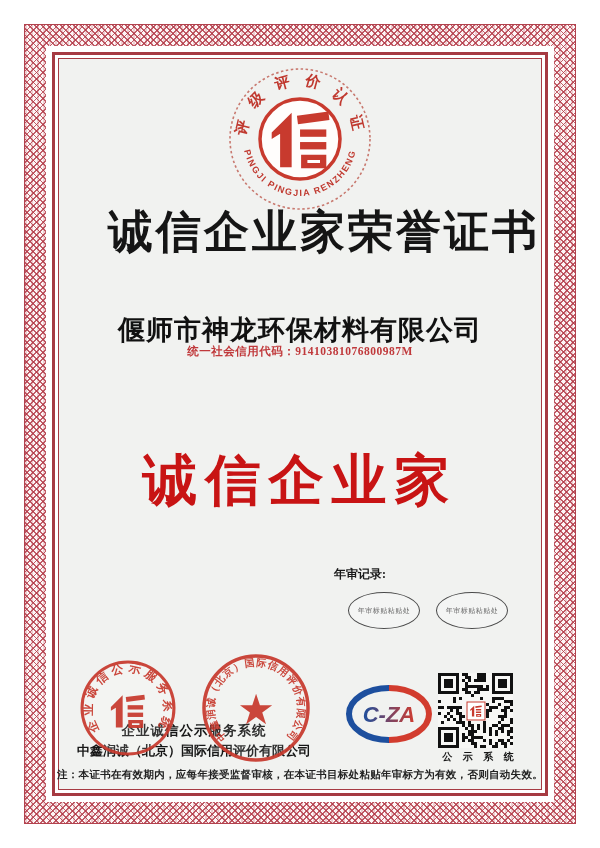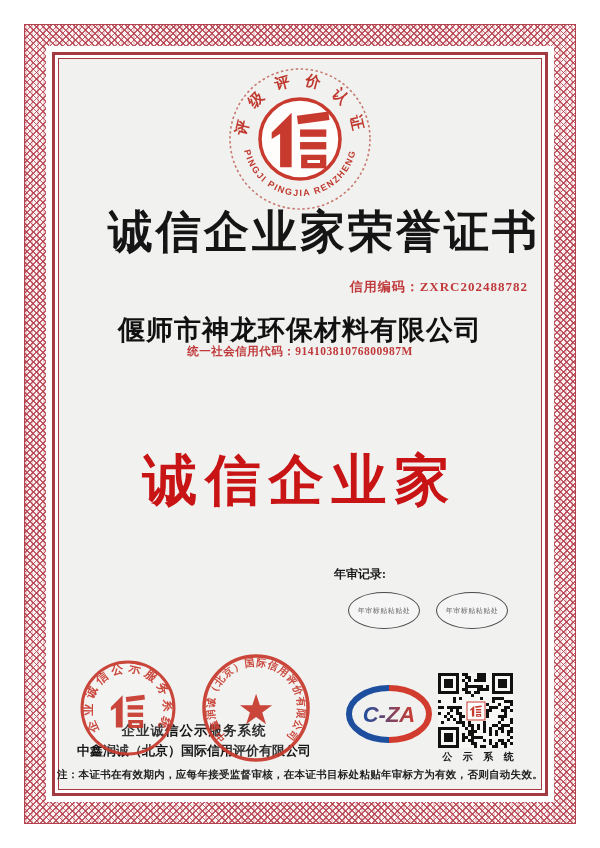--- a/index.html
+++ b/index.html
@@ -100,7 +100,6 @@
 
     <div class="abs ctr title-cn">诚信企业家荣誉证书</div>
 
-    <div class="abs credit-line"><span>信用编码：</span><span>ZXRC202488782</span></div>
 
     <div class="abs ctr company">偃师市神龙环保材料有限公司</div>
     <div class="abs ctr uscc"><span>统一社会信用代码：</span><span>91410381076800987M</span></div>

